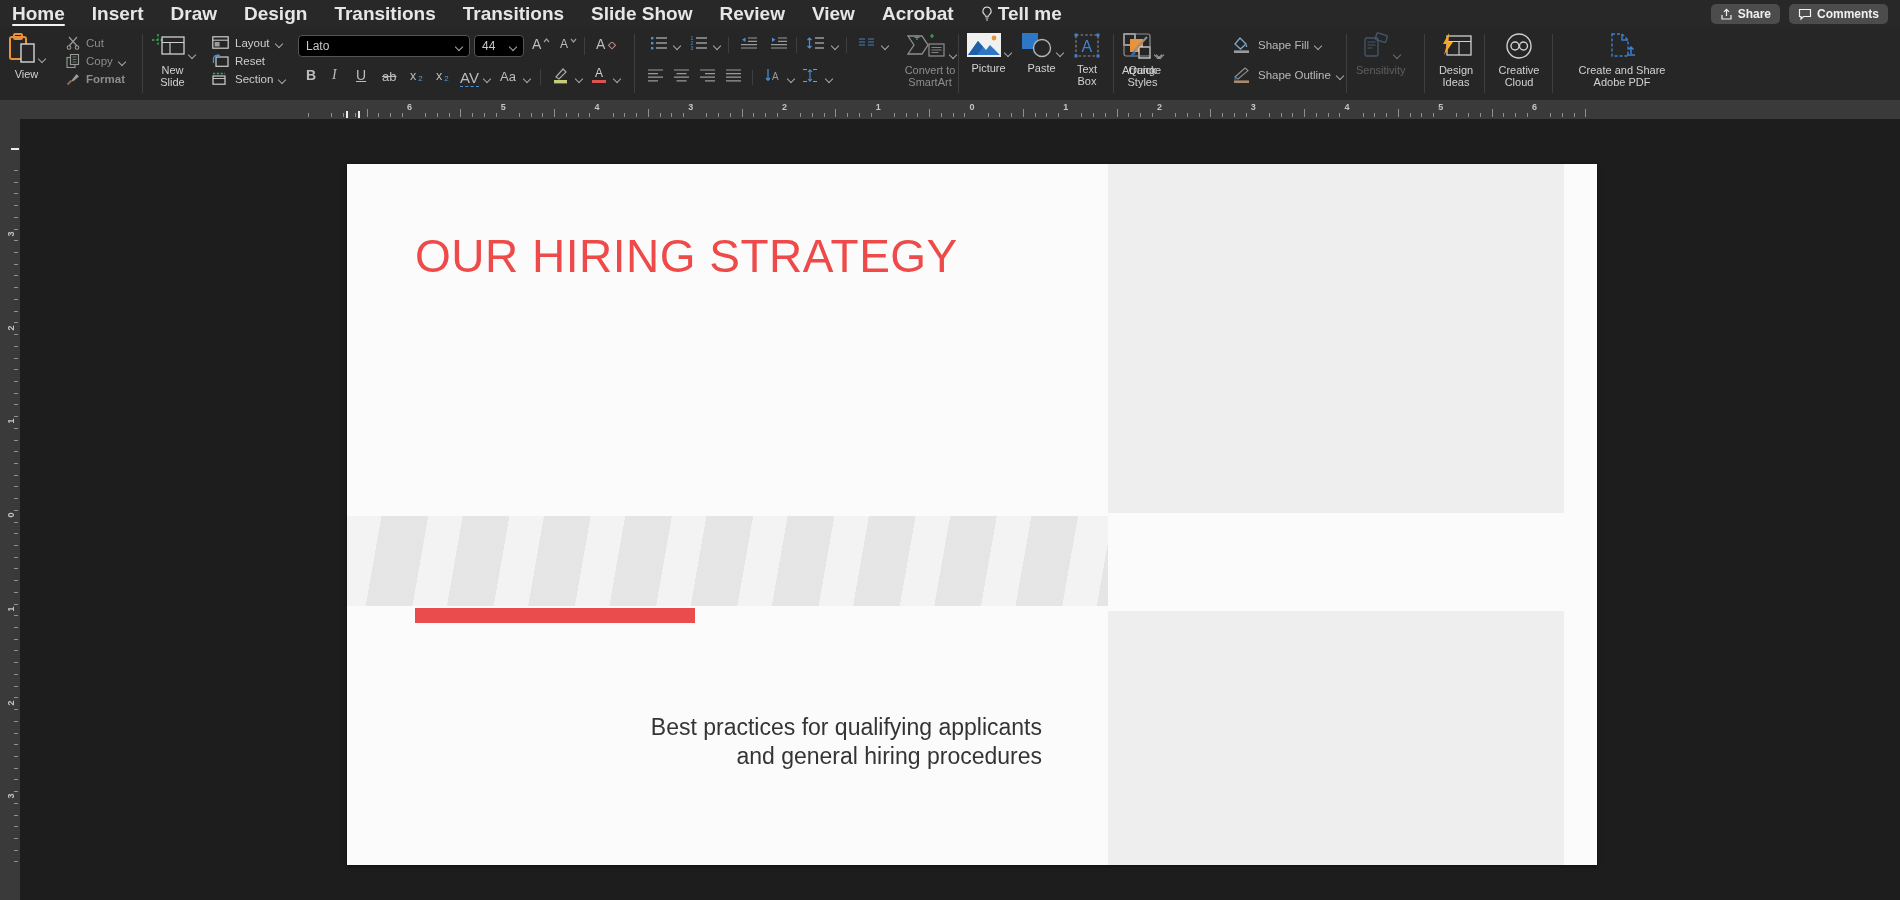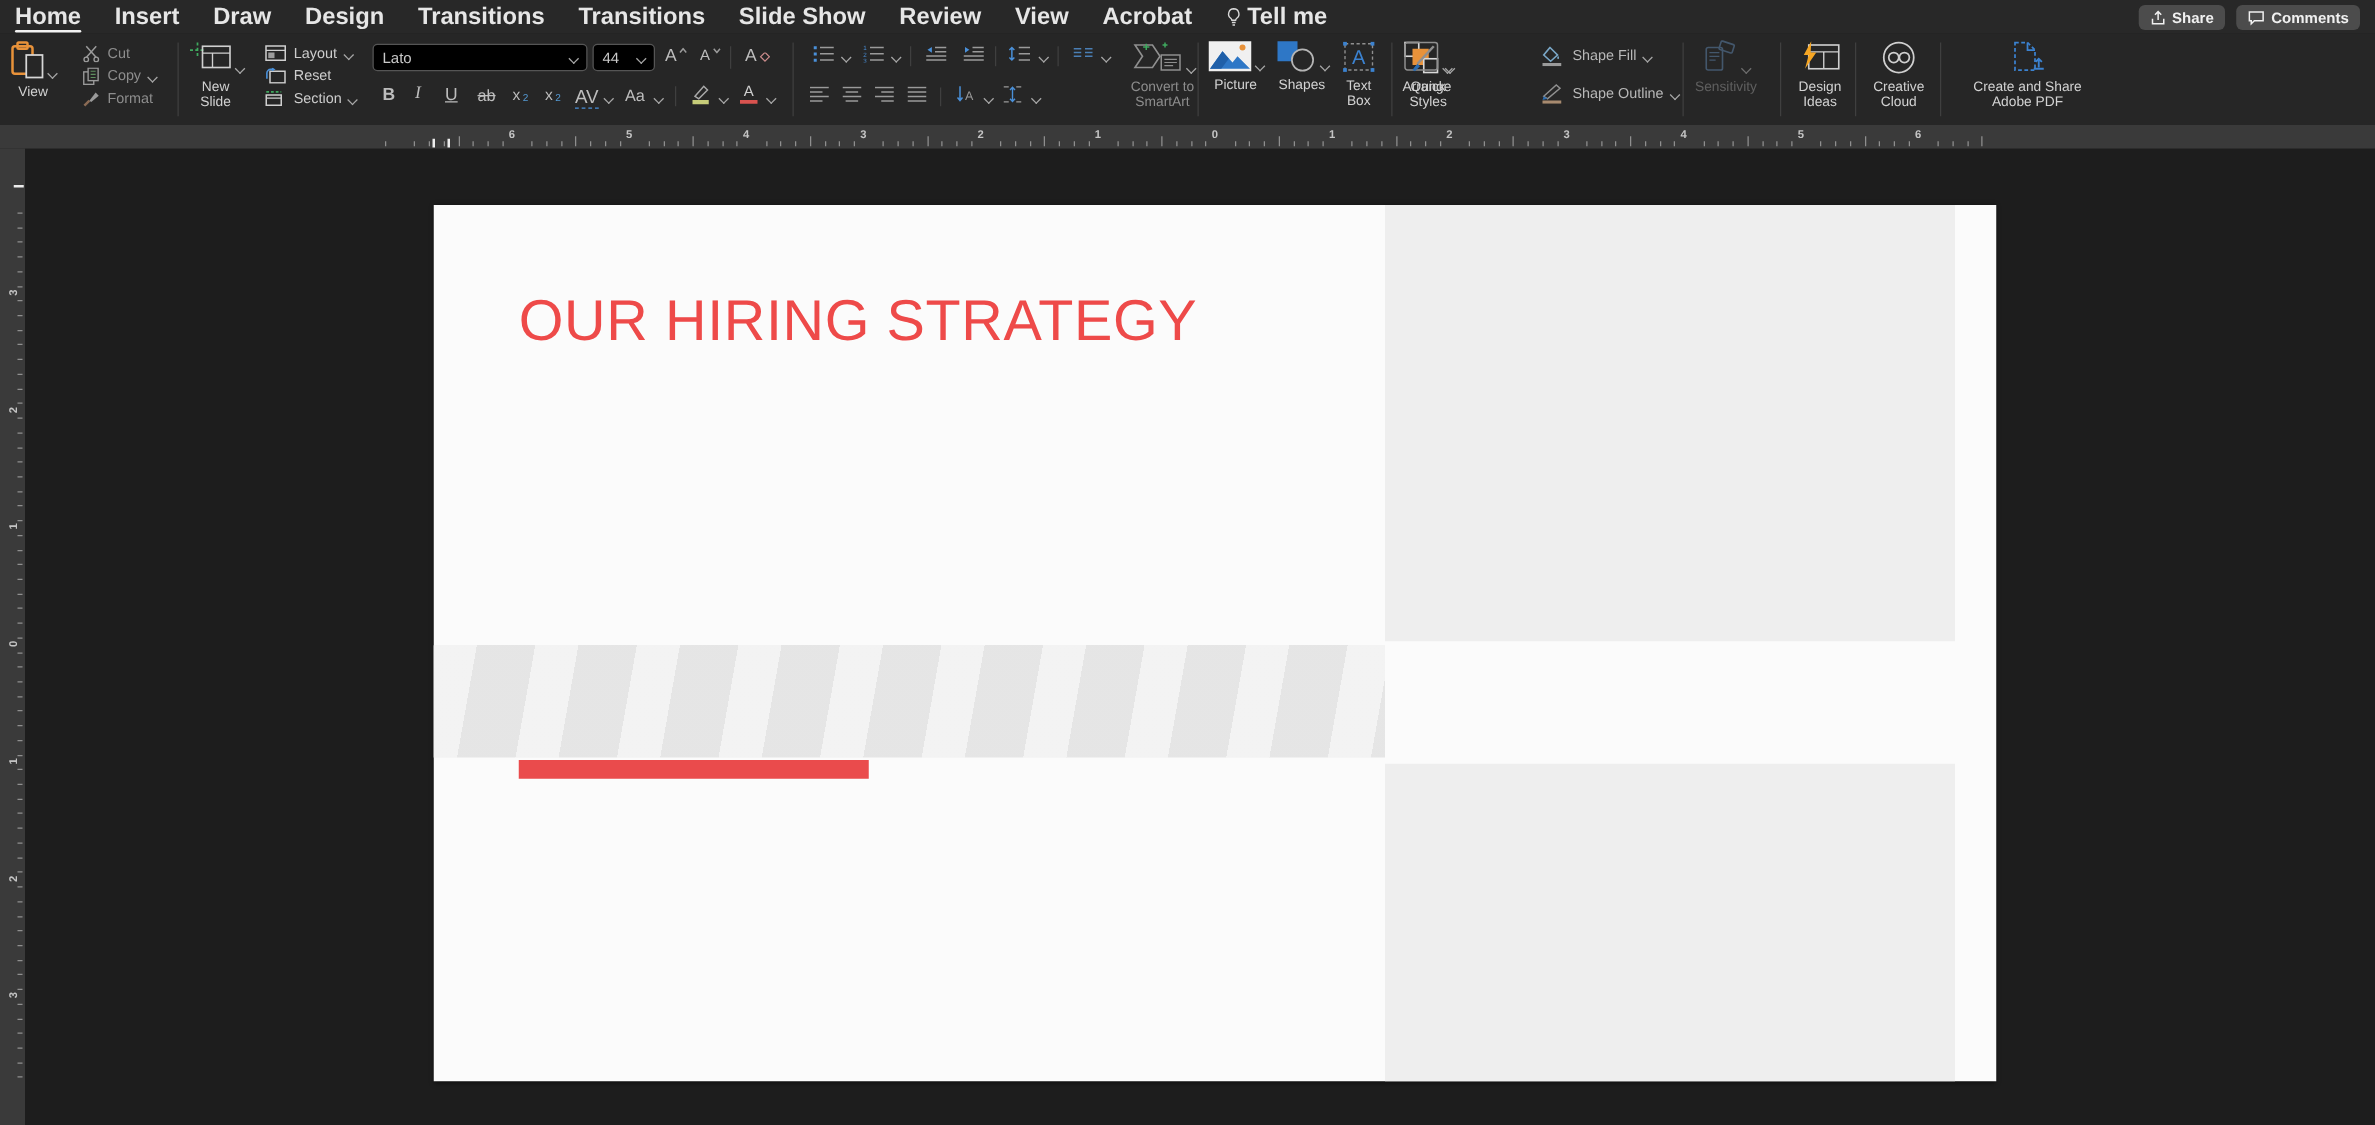--- a/index.html
+++ b/index.html
@@ -427,7 +427,7 @@
         </span>
         <span class="chev" style="margin-top:18px;"></span>
       </div>
-      <div class="lbl">Shapes</div>
+      <div class="lbl">Paste</div>
     </div>
     <div class="bb" style="left:1072px;">
       <span>

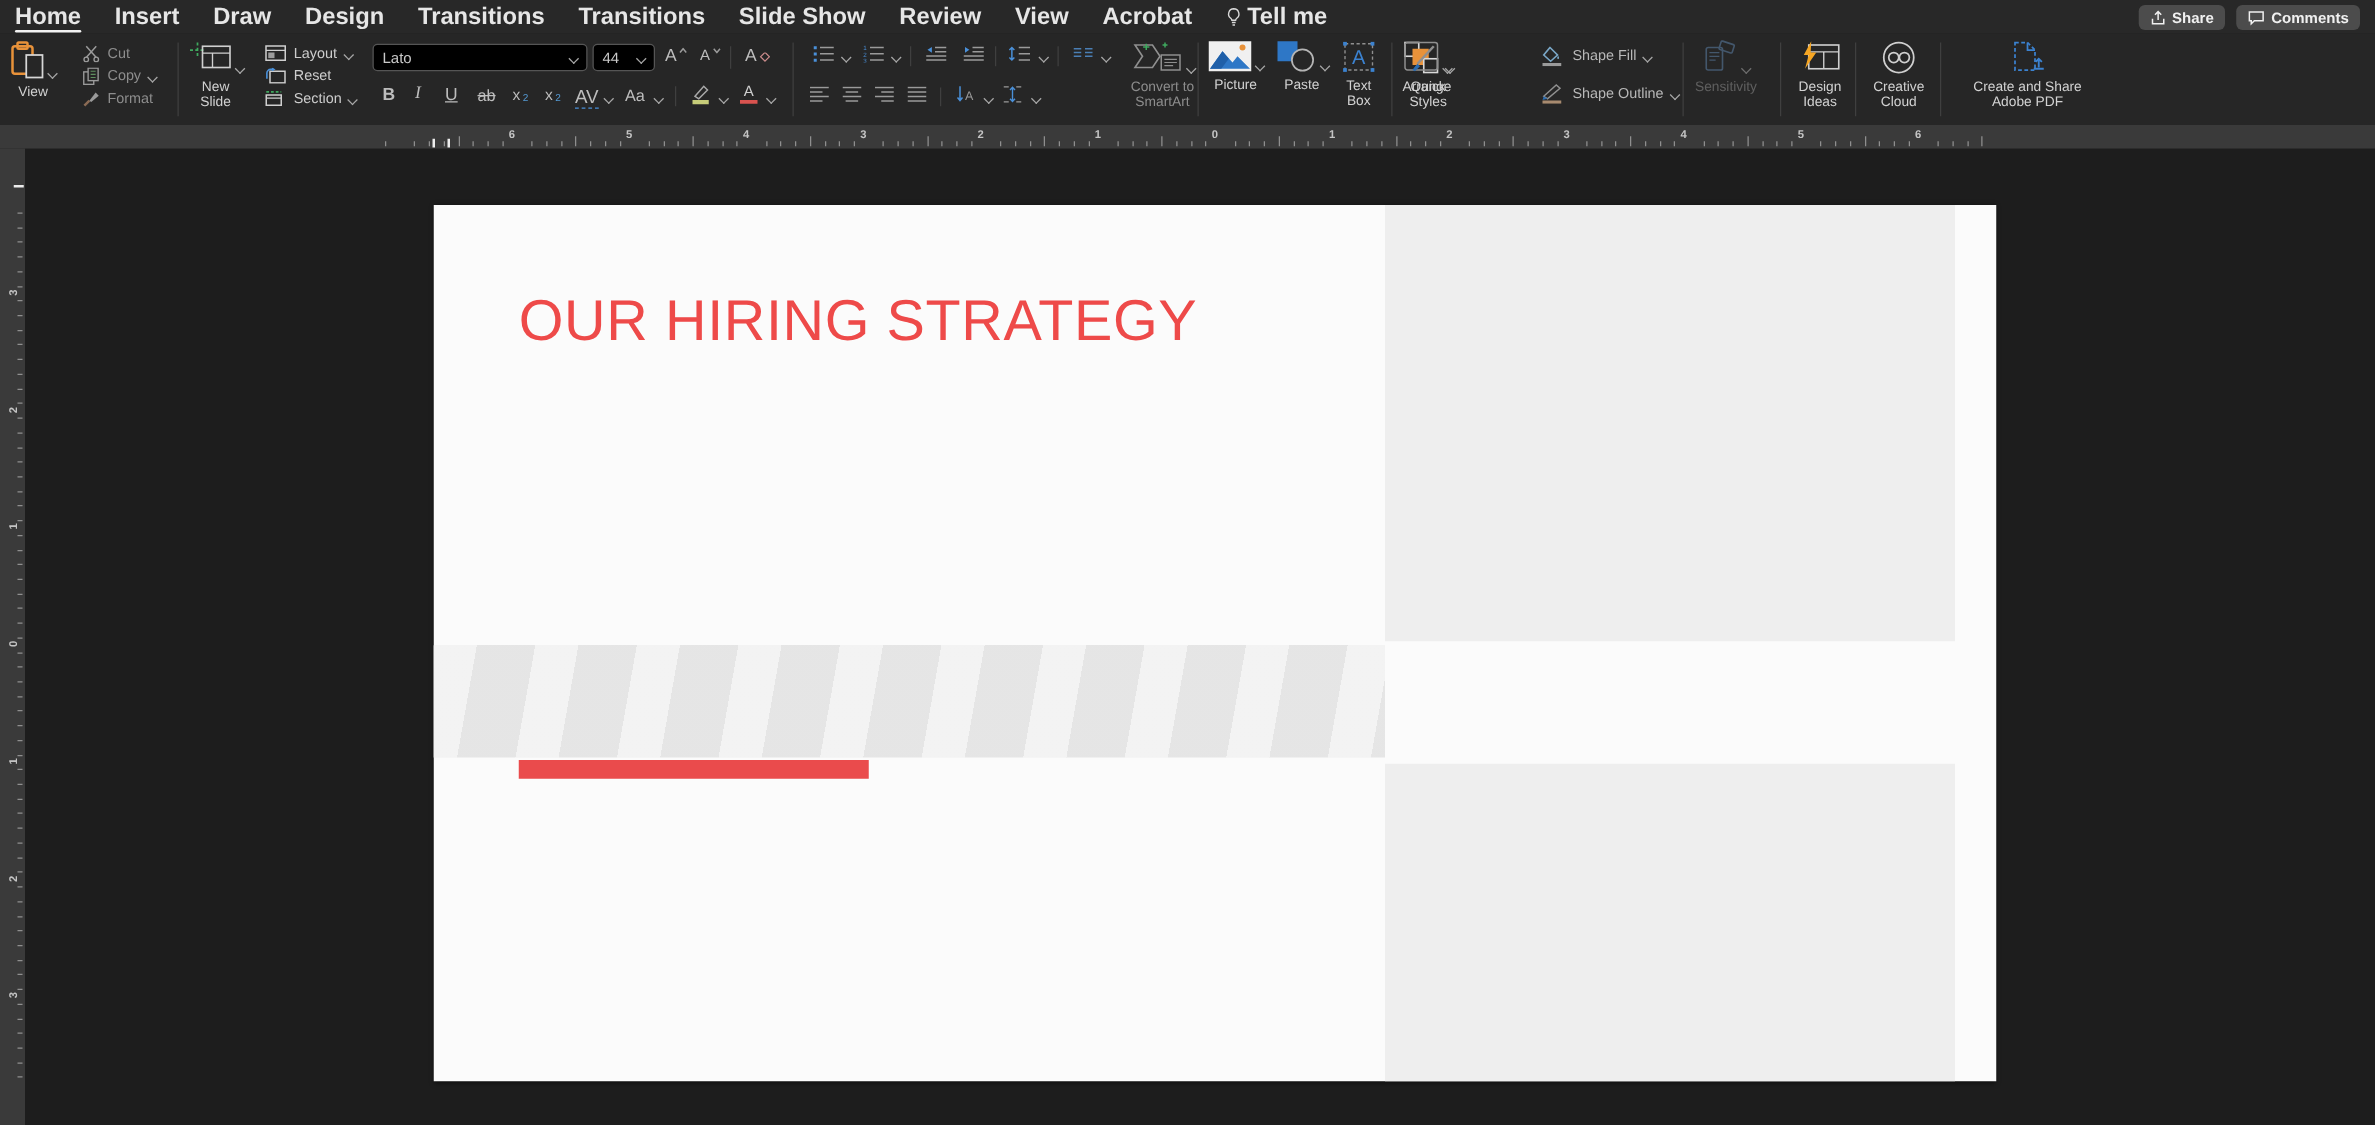--- a/index.html
+++ b/index.html
@@ -143,7 +143,7 @@
       <span class="t dim">Copy</span>
       <span class="chev"></span>
     </div>
-    <div class="srow" style="left:66px;top:44px;">
+    <div class="srow" style="left:66px;top:44px;font-weight:bold;">
       <span>
         <svg width="14" height="14" viewBox="0 0 14 14">
             <path d="M1.5 12.5 5.5 8.5" stroke="#8a6a54" stroke-width="2"></path>

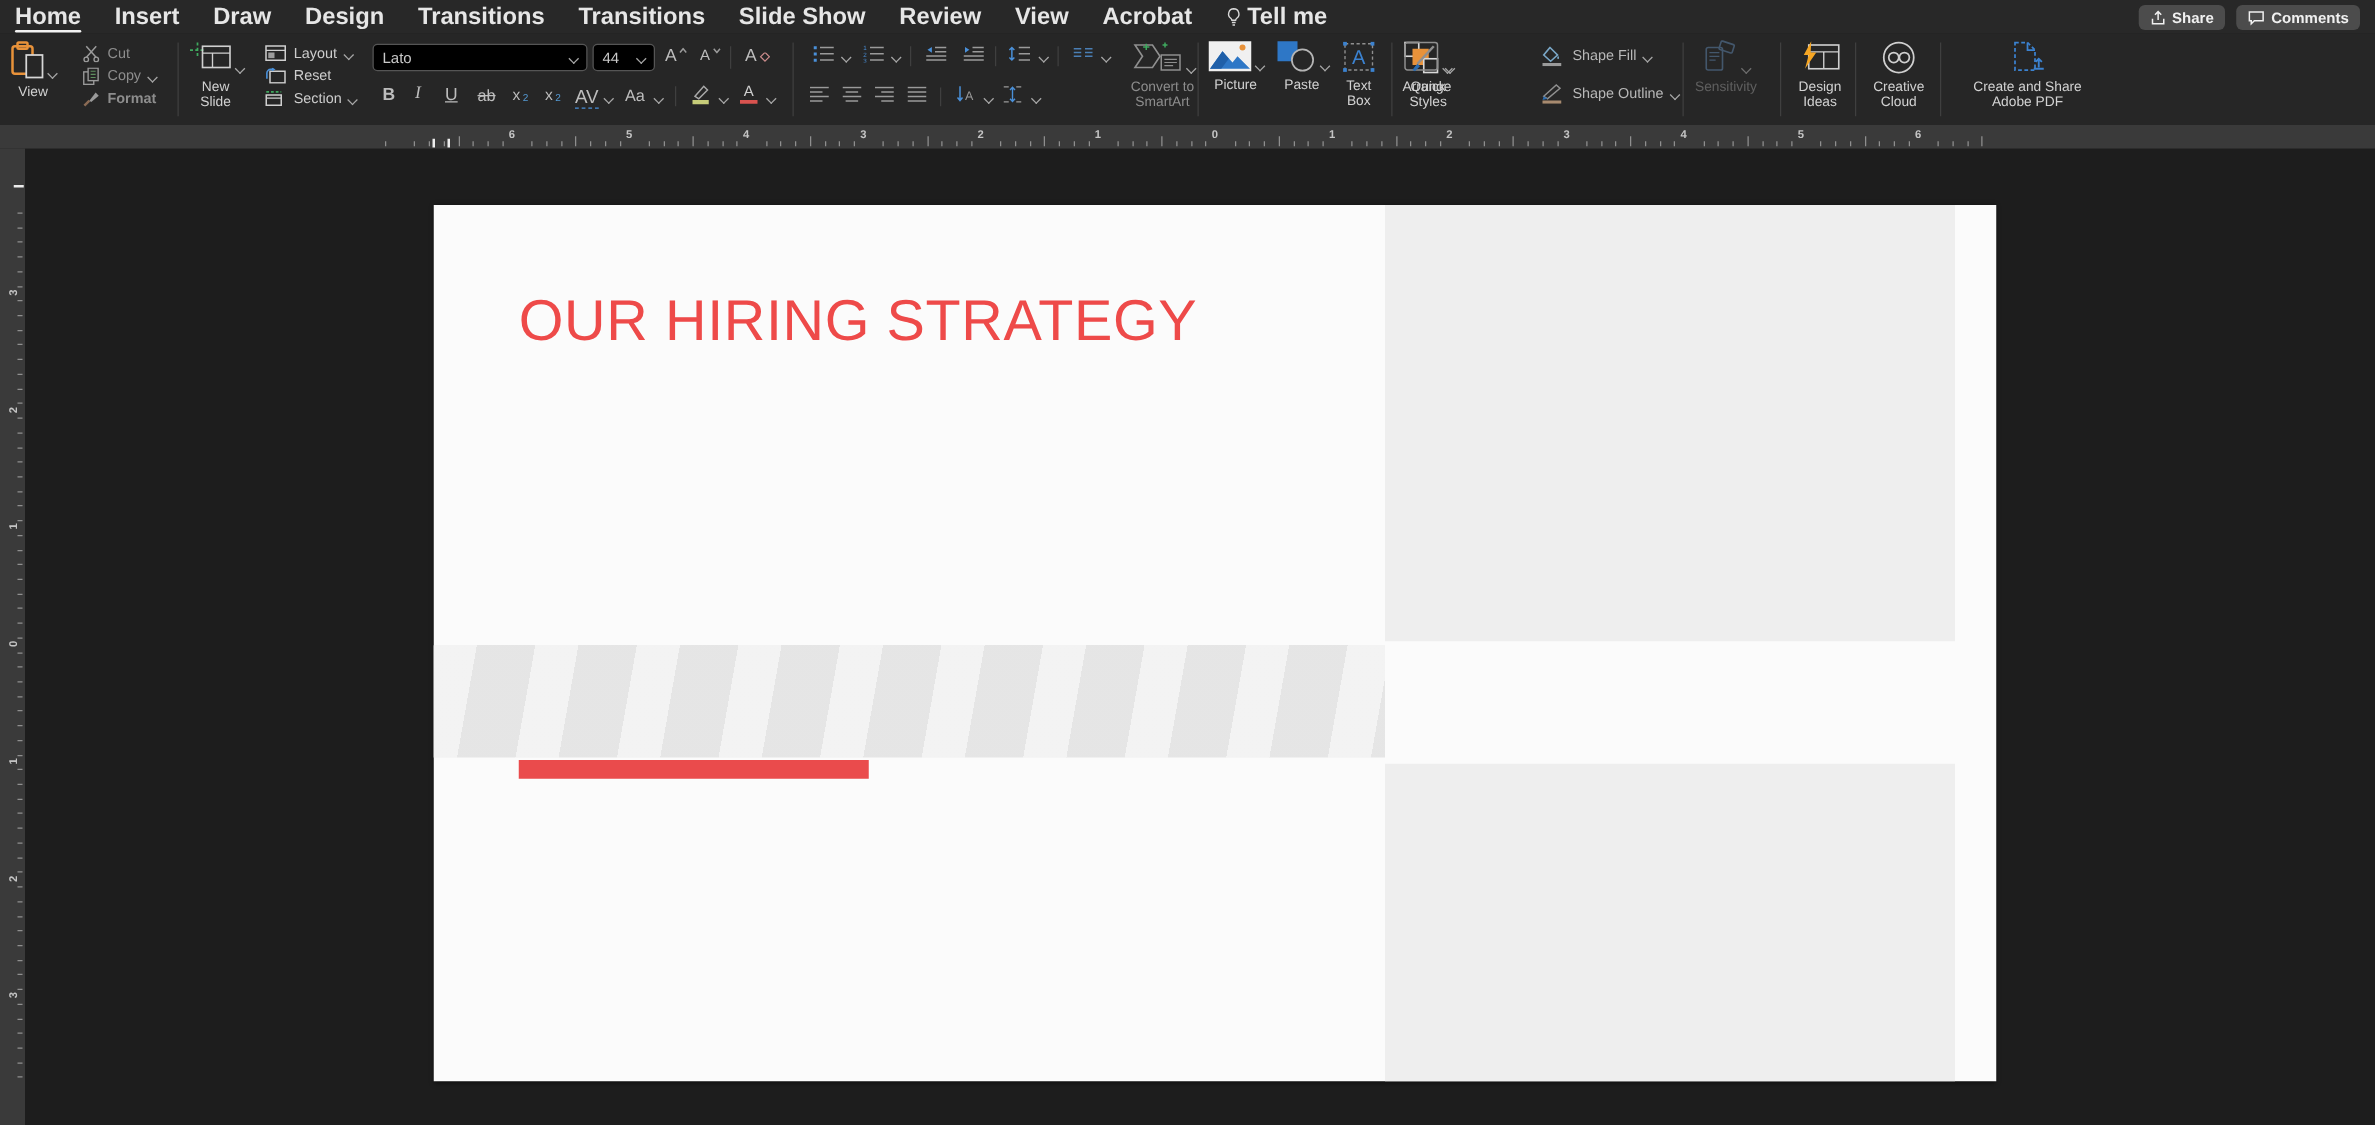--- a/index.html
+++ b/index.html
@@ -744,6 +744,10 @@
       <div class="ph" style="left:761px;top:447px;width:456px;height:254px;"></div>
       <div id="redbar" style="background: rgb(234, 75, 76);"></div>
       <div id="slide-title" style="color: rgb(238, 74, 73);">OUR HIRING STRATEGY</div>
+      <div id="slide-body">
+        <span style="display:block;">Best practices for qualifying applicants</span>
+        <span style="display:block;">and general hiring procedures</span>
+      </div>
     </div>
   </div>
 

